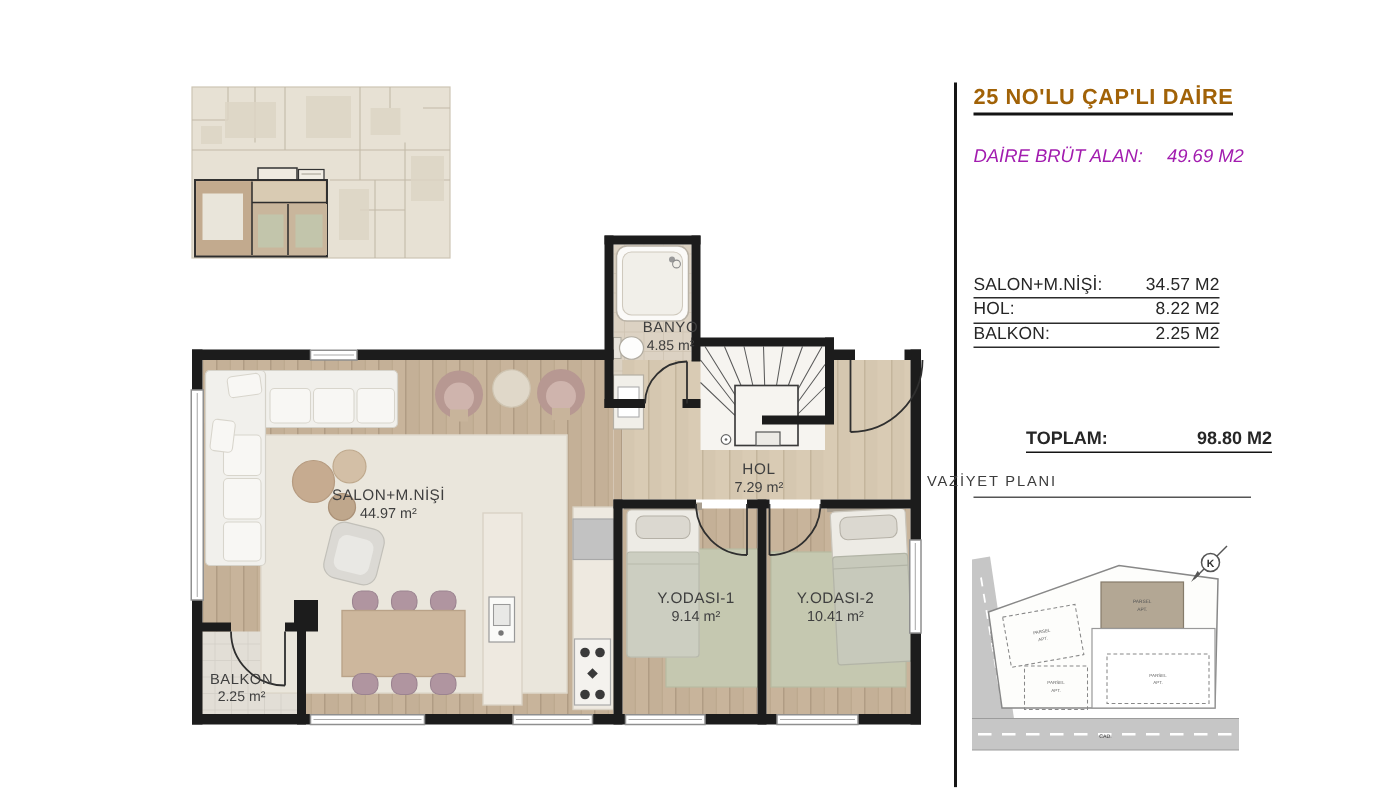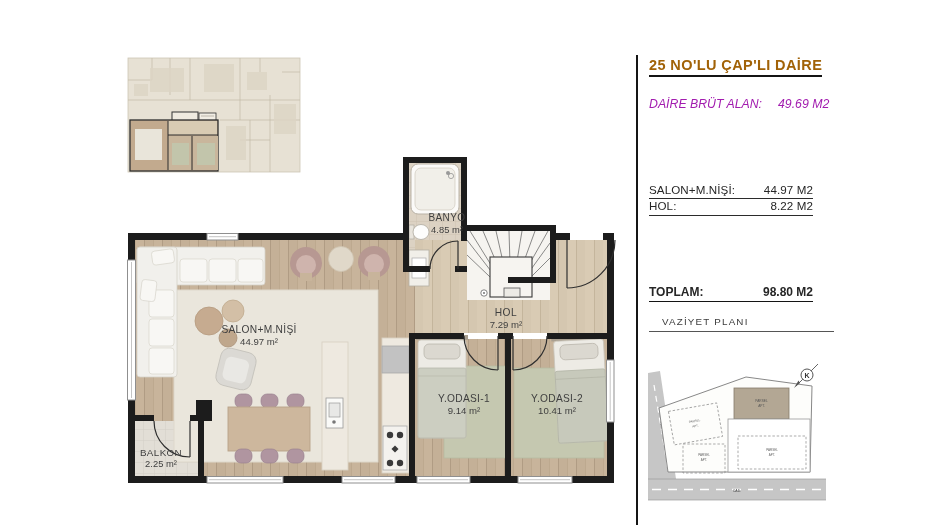--- a/index.html
+++ b/index.html
@@ -337,7 +337,7 @@
   <div class="area-table">
     <div class="area-row">
       <span>SALON+M.NİŞİ:</span>
-      <span>44.97 M2</span>
+      <span>34.57 M2</span>
     </div>
     <div class="area-row">
       <span>HOL:</span>

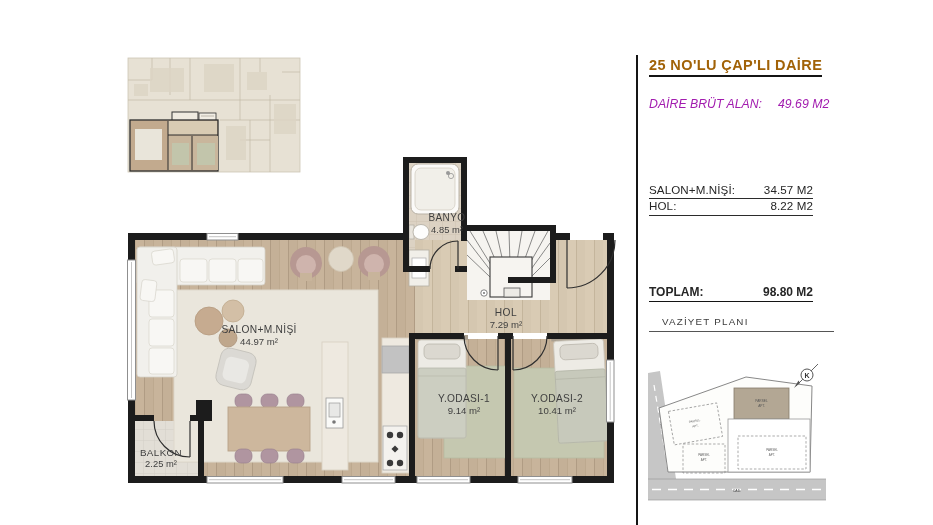--- a/index.html
+++ b/index.html
@@ -343,6 +343,10 @@
       <span>HOL:</span>
       <span>8.22 M2</span>
     </div>
+    <div class="area-row">
+      <span>BALKON:</span>
+      <span>2.25 M2</span>
+    </div>
   </div>
 
   <div class="total-row">

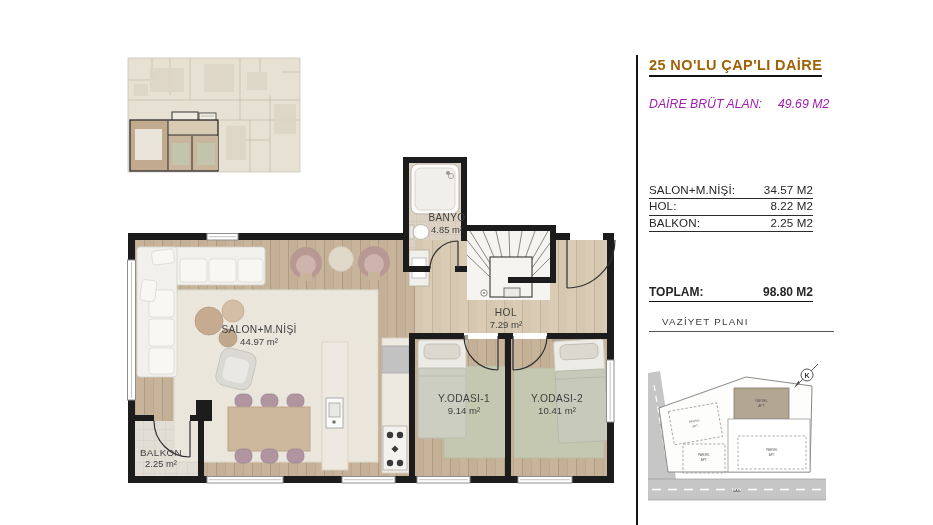--- a/index.html
+++ b/index.html
@@ -13,7 +13,7 @@
   .area-table{position:absolute;left:649px;top:183px;width:164px;}
   .area-row{display:flex;justify-content:space-between;align-items:flex-start;
             border-bottom:1px solid #2b2b2b;height:15.4px;font-size:11.6px;letter-spacing:.1px;}
-  .total-row{position:absolute;left:649px;top:285px;width:164px;display:flex;
+  .total-row{position:absolute;left:684px;top:285px;width:164px;display:flex;
              justify-content:space-between;font-weight:700;font-size:12px;
              border-bottom:1.6px solid #141414;height:16px;gap:48px;}
   .vaziyet{position:absolute;left:662px;top:316px;font-size:9.8px;letter-spacing:1.2px;color:#3c3c3c;}

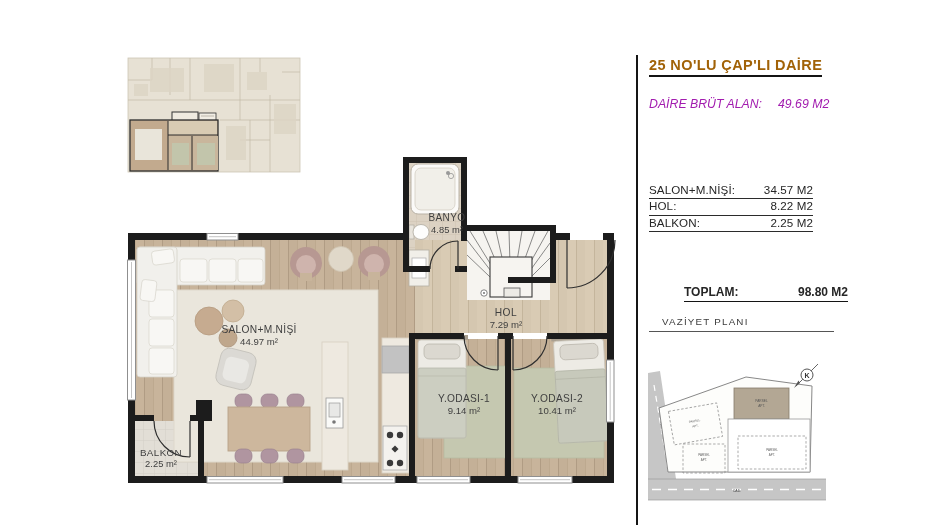--- a/index.html
+++ b/index.html
@@ -16,7 +16,7 @@
   .total-row{position:absolute;left:684px;top:285px;width:164px;display:flex;
              justify-content:space-between;font-weight:700;font-size:12px;
              border-bottom:1.6px solid #141414;height:16px;gap:48px;}
-  .vaziyet{position:absolute;left:662px;top:316px;font-size:9.8px;letter-spacing:1.2px;color:#3c3c3c;}
+  .vaziyet{position:absolute;left:618px;top:316px;font-size:9.8px;letter-spacing:1.2px;color:#3c3c3c;}
   .vaziyet-rule{position:absolute;left:649px;top:331px;width:185px;border-top:1.8px solid #555;}
   text{font-family:"Liberation Sans",sans-serif;}
 </style>

